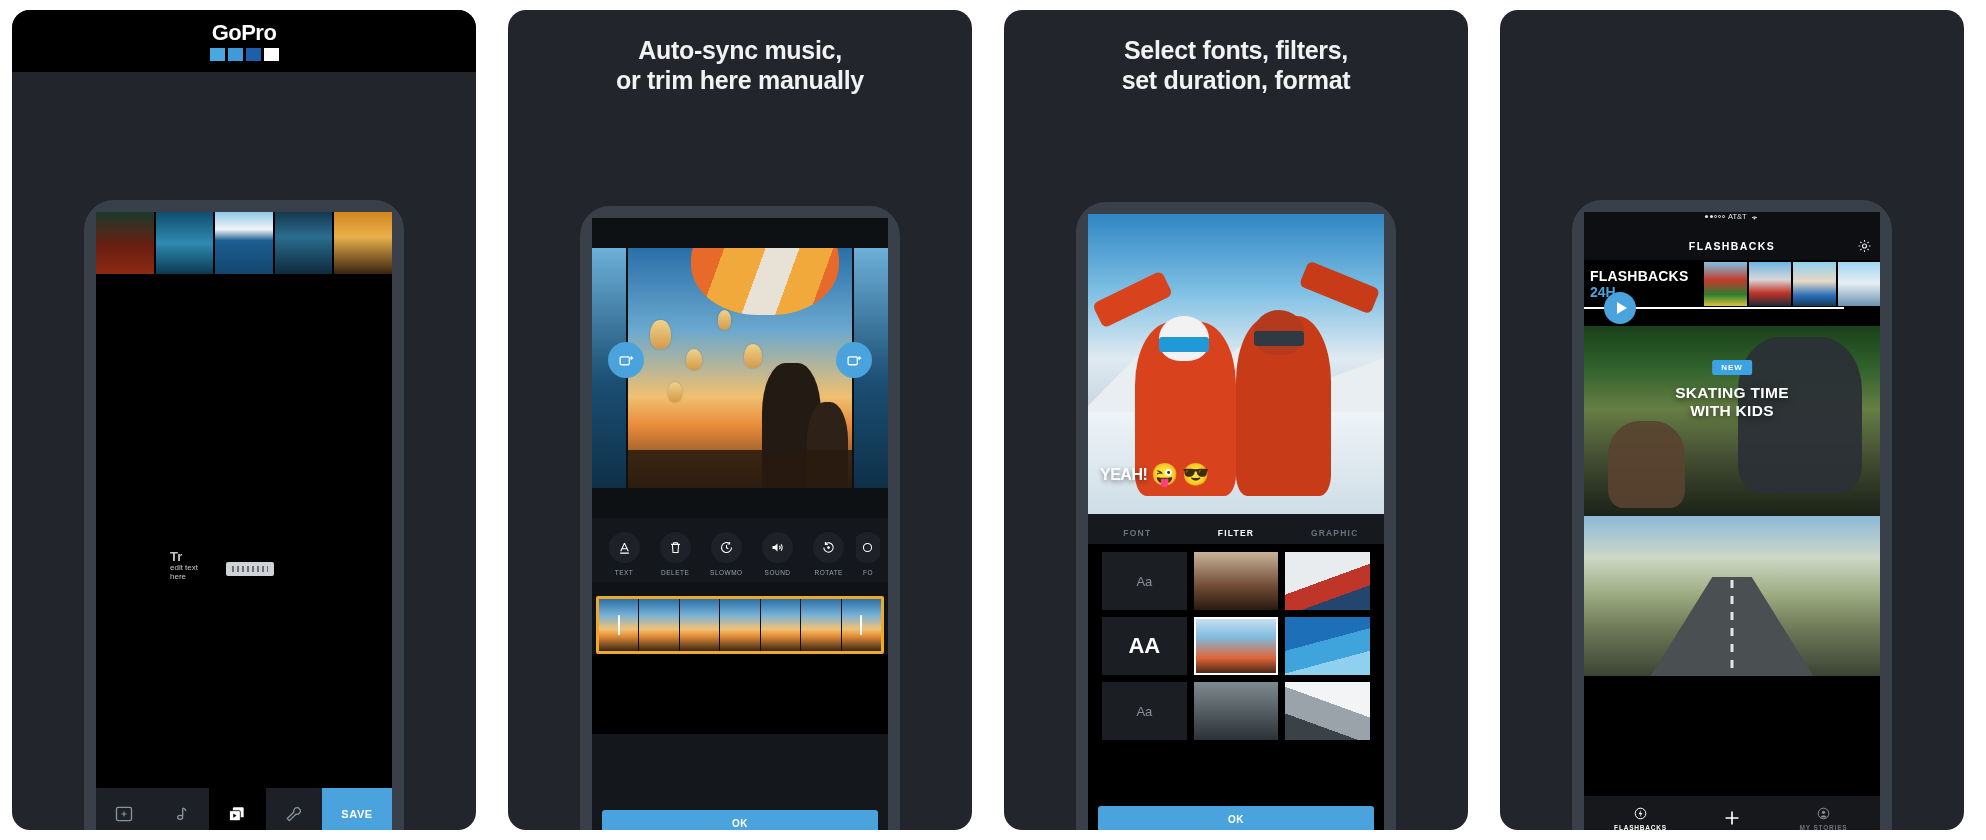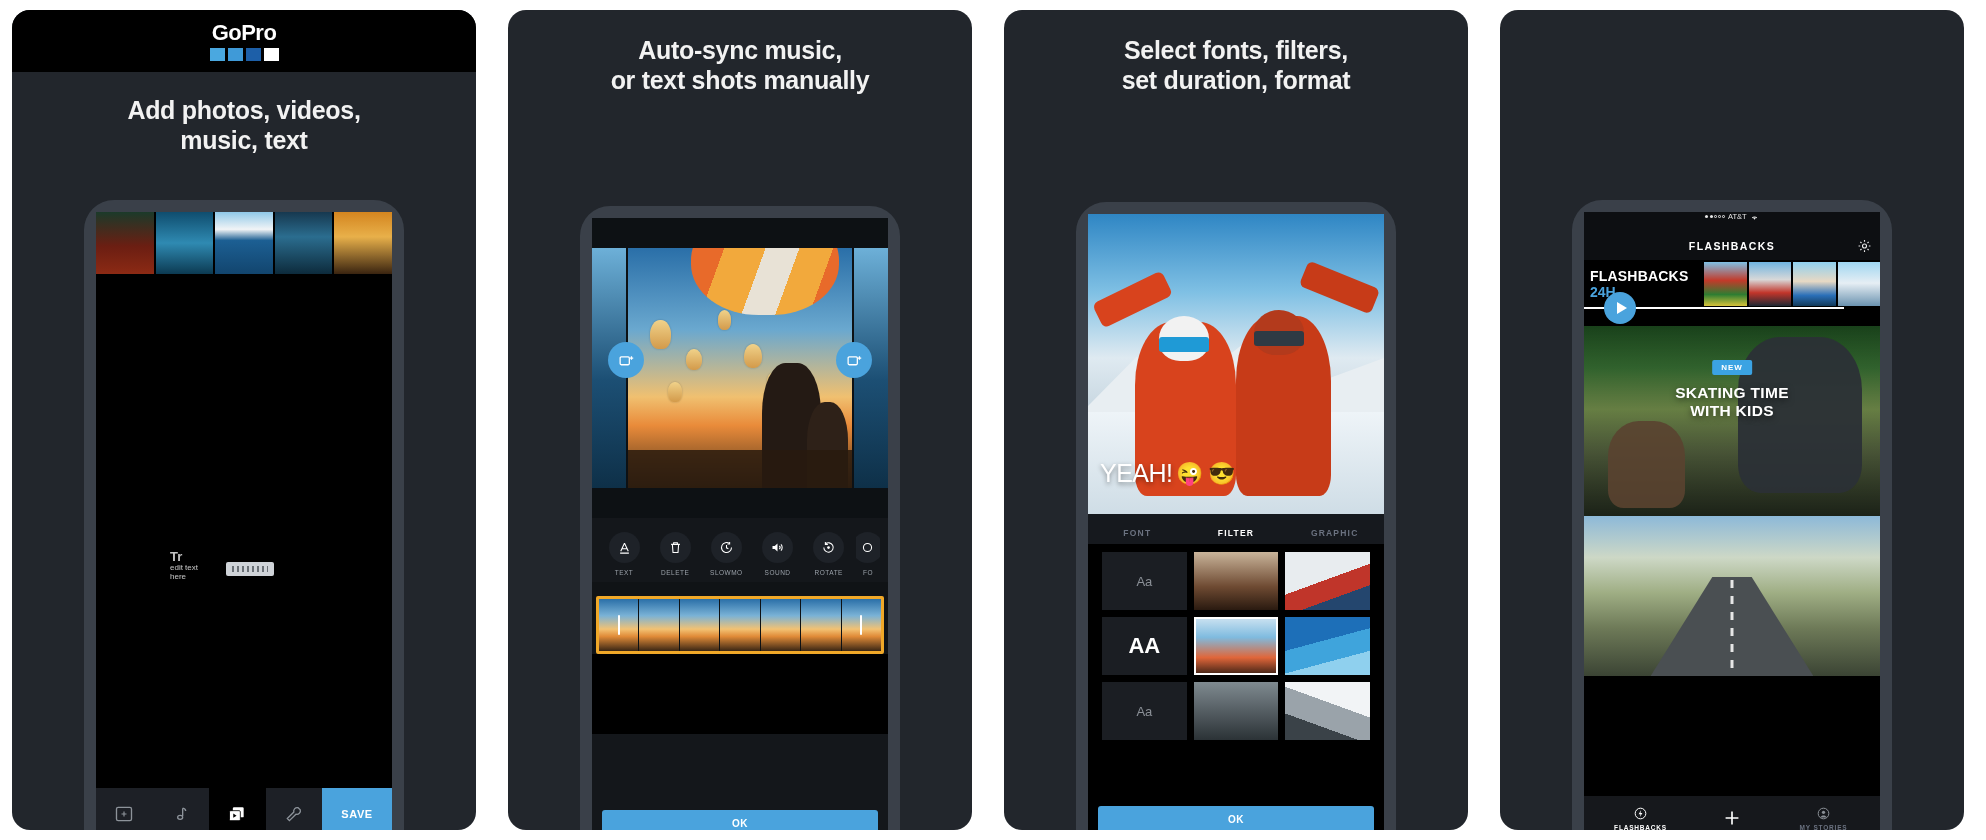--- a/index.html
+++ b/index.html
@@ -436,7 +436,7 @@
 
   <div class="panel panel2">
     <div class="headline" style="white-space:pre-line">Auto-sync music,
-or text shots manually</div>
+or trim here manually</div>
 
     <div class="phone p2-phone">
       <div class="screen p2-screen">

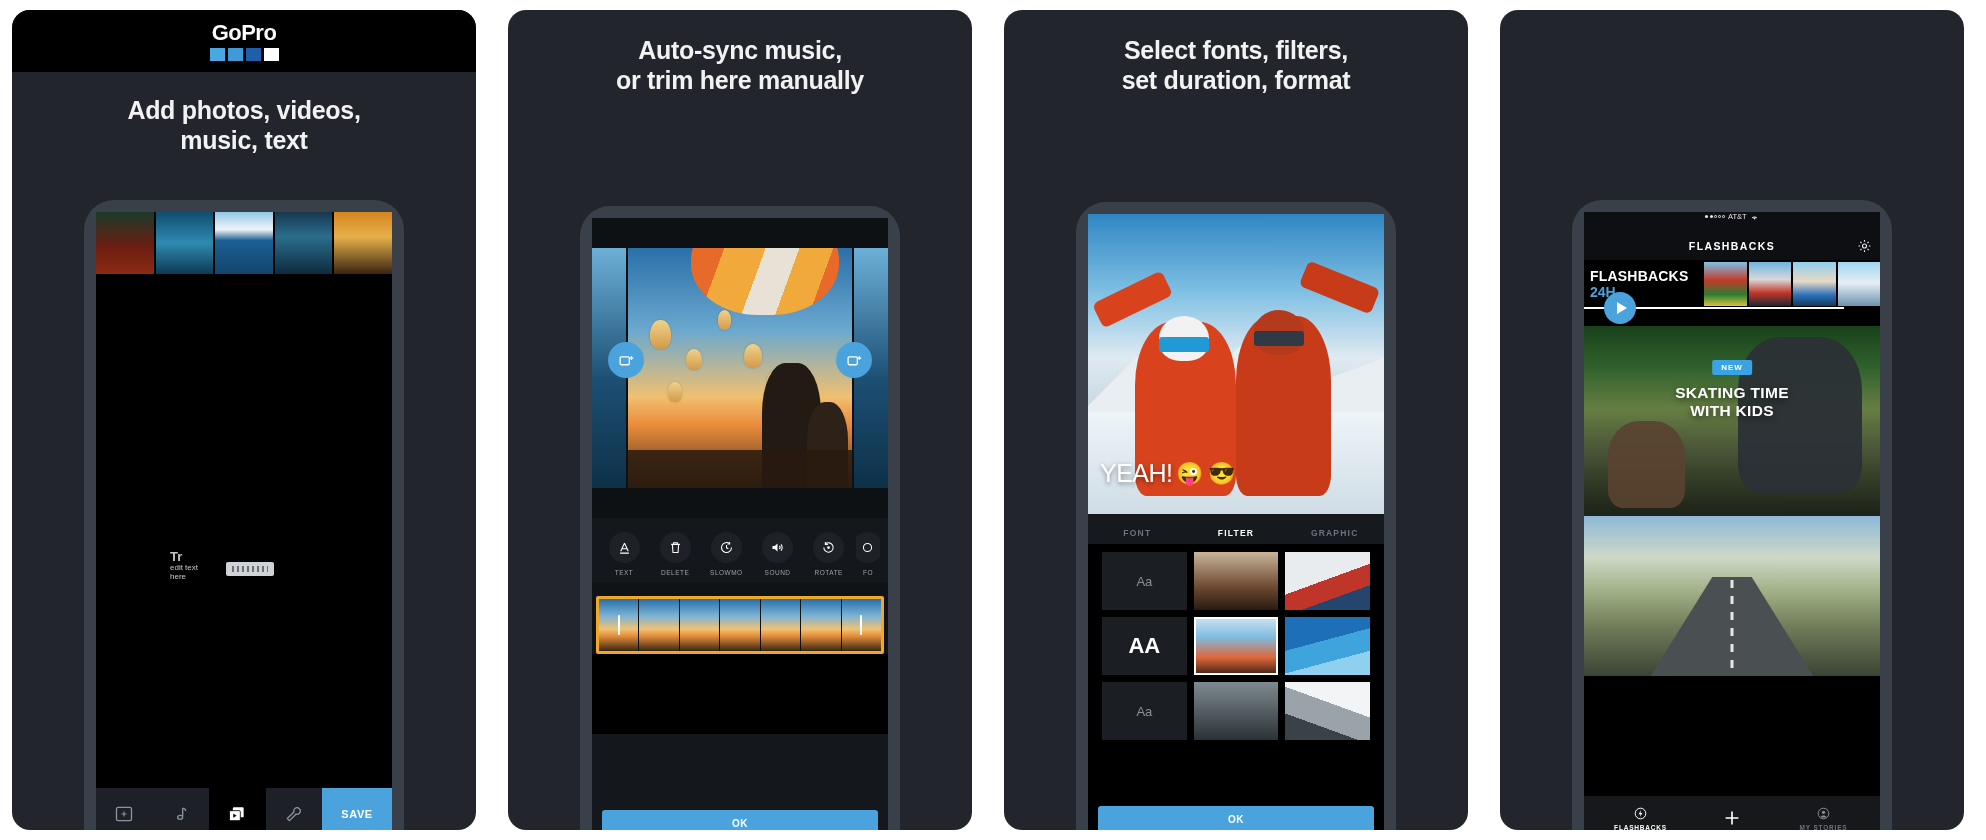--- a/index.html
+++ b/index.html
@@ -377,8 +377,6 @@
         <i style="background:#ffffff"></i>
       </div>
     </div>
-    <div class="headline" style="white-space:pre-line">Add photos, videos,
-music, text</div>
 
     <div class="phone p1-phone">
       <div class="screen">

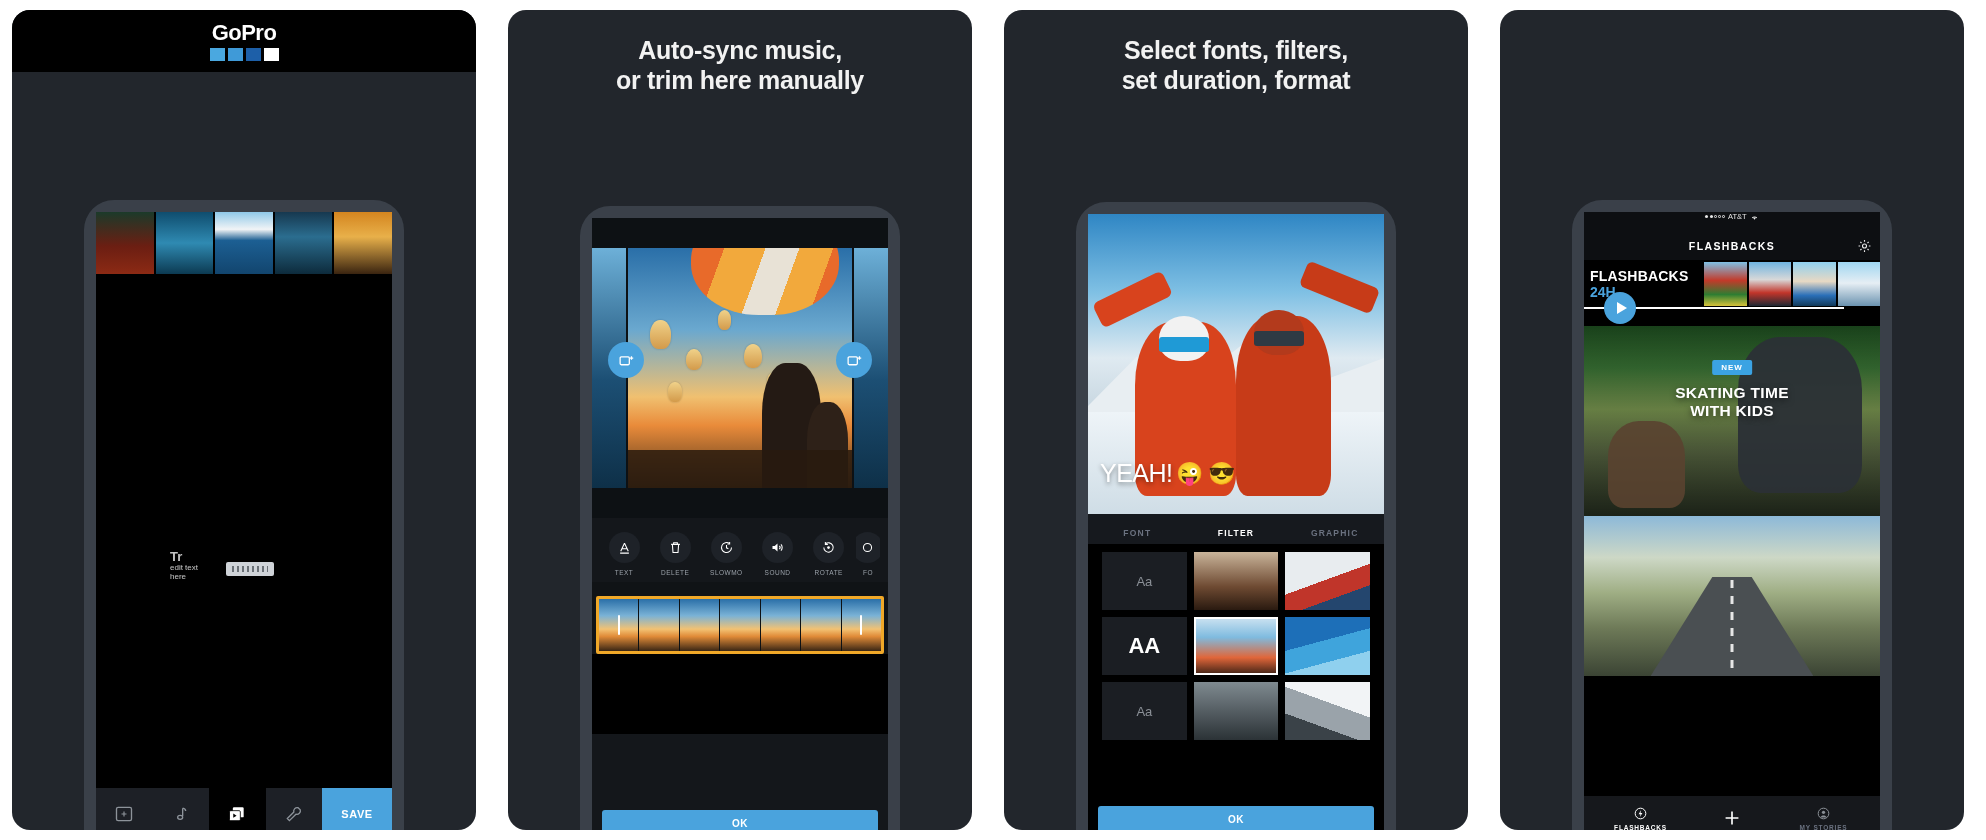--- a/index.html
+++ b/index.html
@@ -246,7 +246,7 @@
     display:flex; align-items:center; gap:4px;
   }
   .p3-yeah b {
-    color:#fff; font-size:25px; font-weight:normal; letter-spacing:-.5px;
+    color:#fff; font-size:16px; font-weight:bold; letter-spacing:-.5px;
     text-shadow: 0 2px 5px rgba(0,0,0,.45);
   }
   .p3-yeah i { font-size:22px; font-style:normal; }

